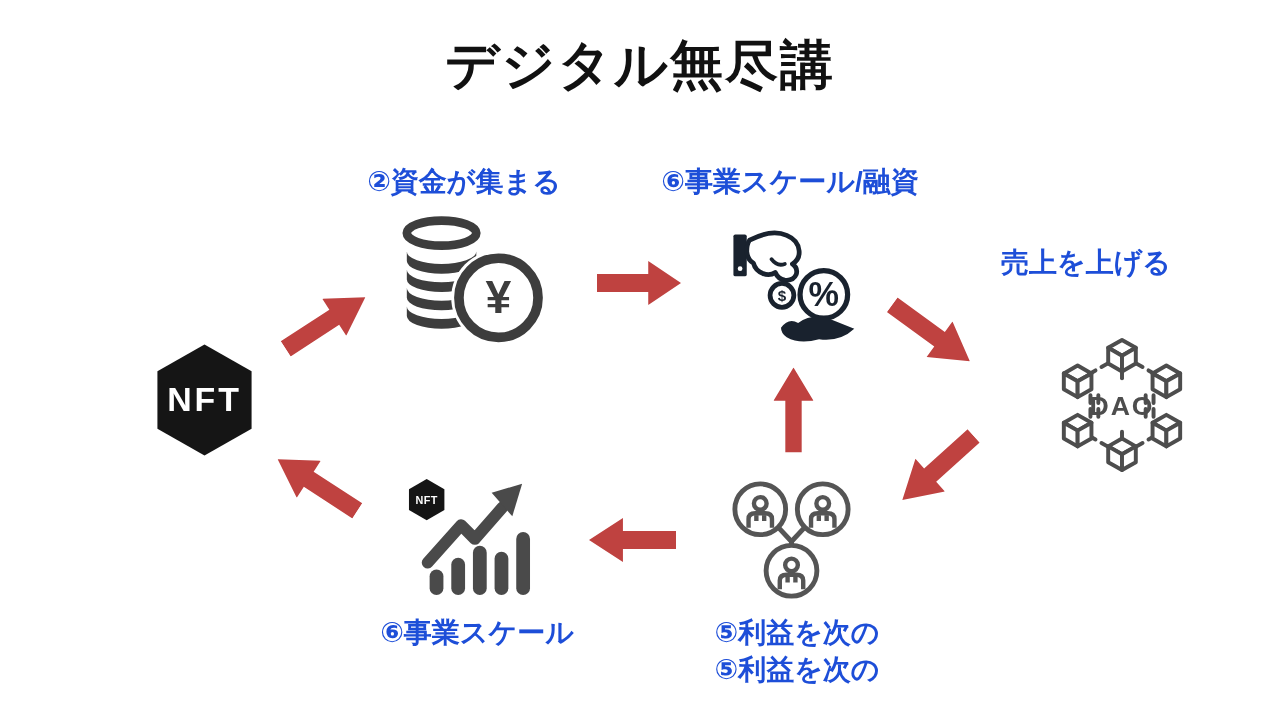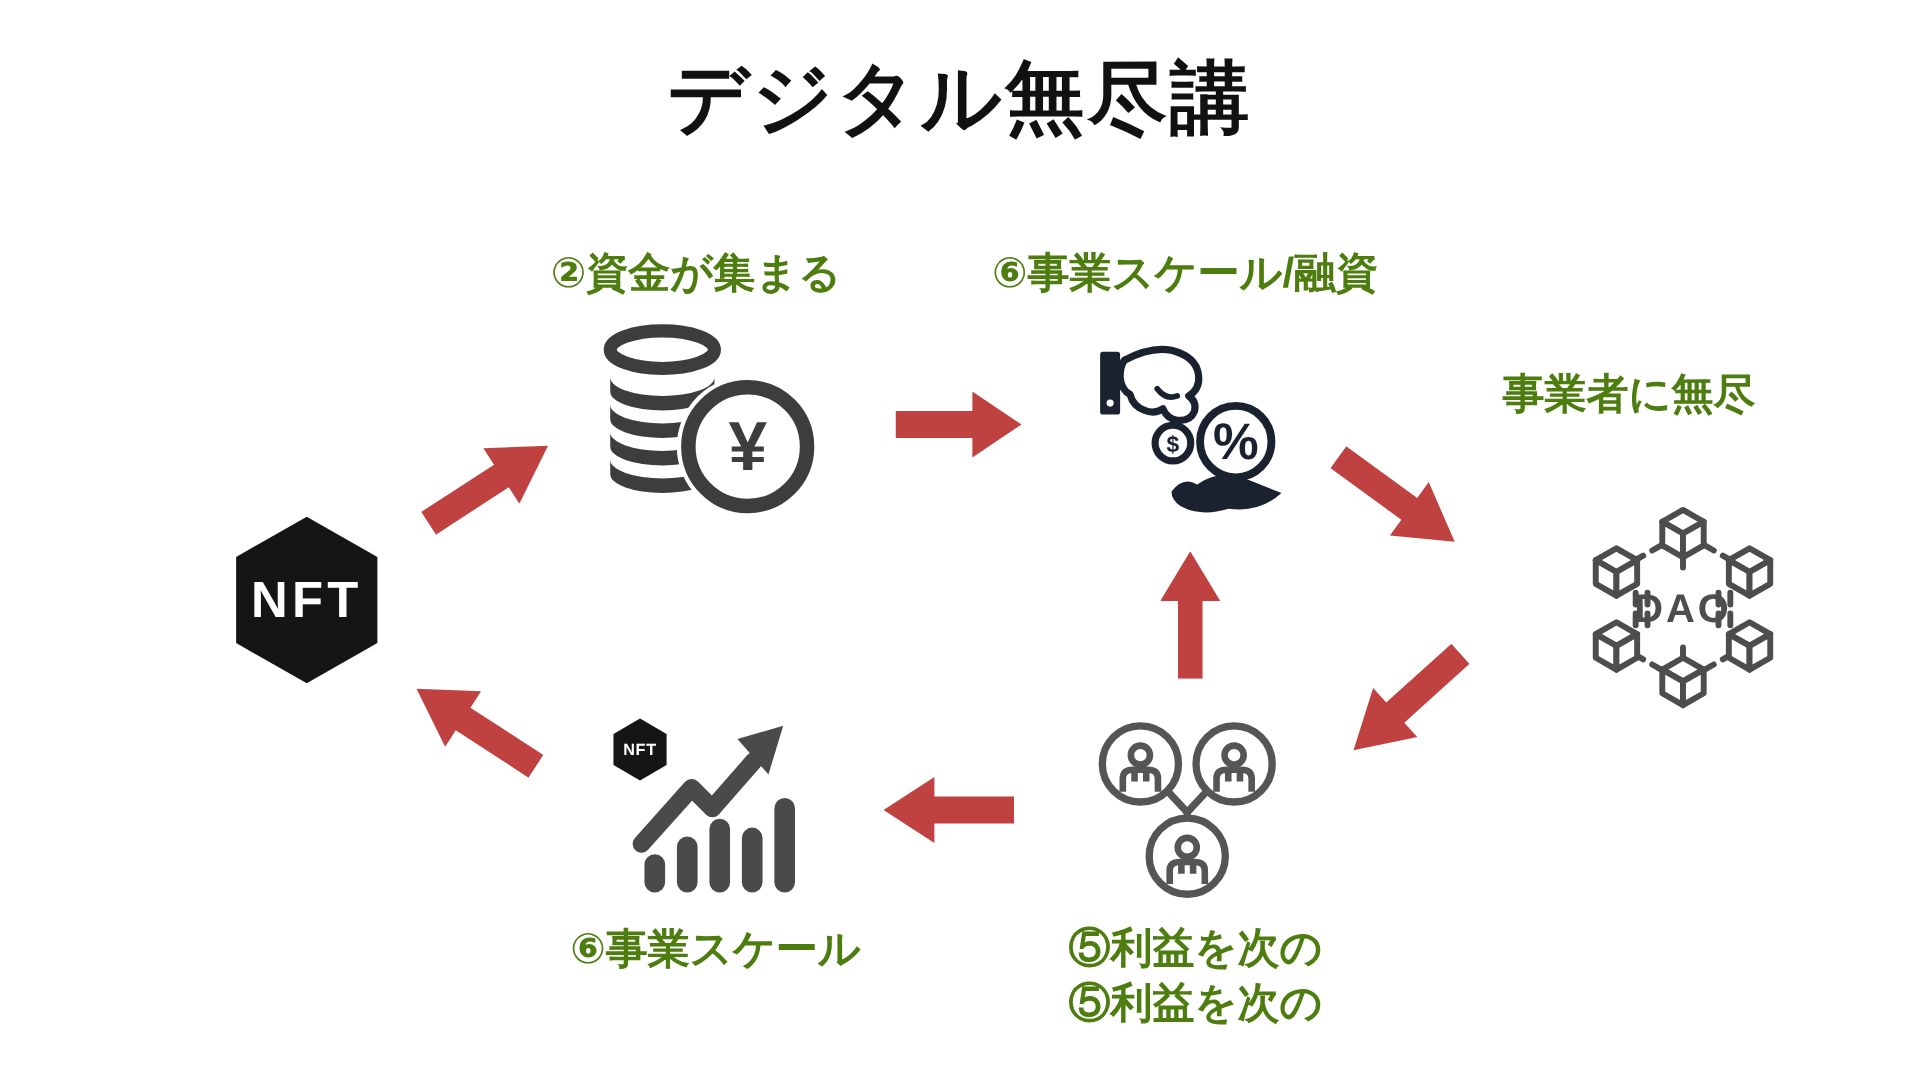--- a/index.html
+++ b/index.html
@@ -13,7 +13,7 @@
   }
   .step-label{
     position:absolute;transform:translateX(-50%);text-align:left;
-    font-size:28px;font-weight:800;line-height:37px;white-space:nowrap;color:#4d7c0f;
+    font-size:28px;font-weight:800;line-height:37px;white-space:nowrap;color:#1d4ed8;
   }
   .icon{position:absolute;}
   .icon svg{display:block;}

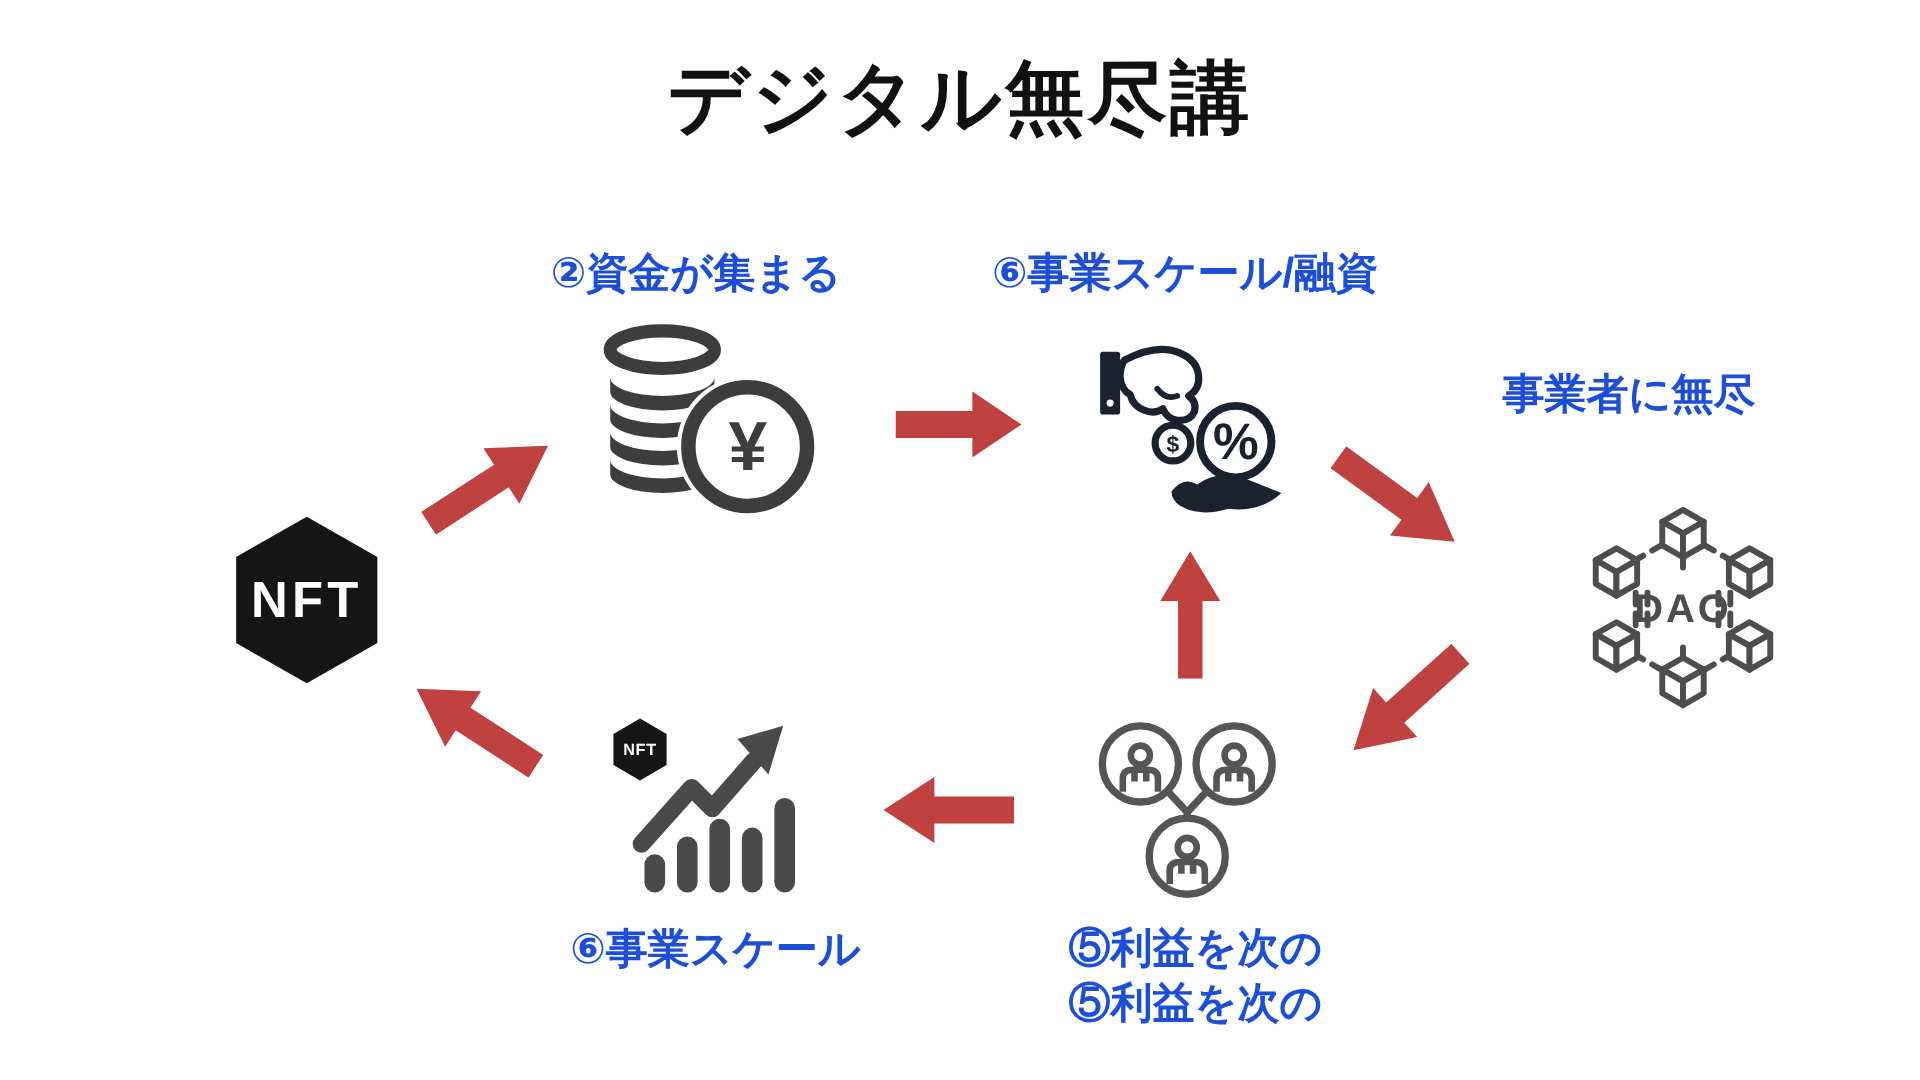--- a/index.html
+++ b/index.html
@@ -38,7 +38,7 @@
     <div>⑥事業スケール/融資</div>
   </div>
   <div class="step-label" style="left:1086px;top:244px;">
-    <div>事業者に無尽</div>
+    <div>売上を上げる</div>
   </div>
   <div class="step-label" style="left:797px;top:614px;font-family:Liberation Serif, serif;">
     <div>⑤利益を次の</div>

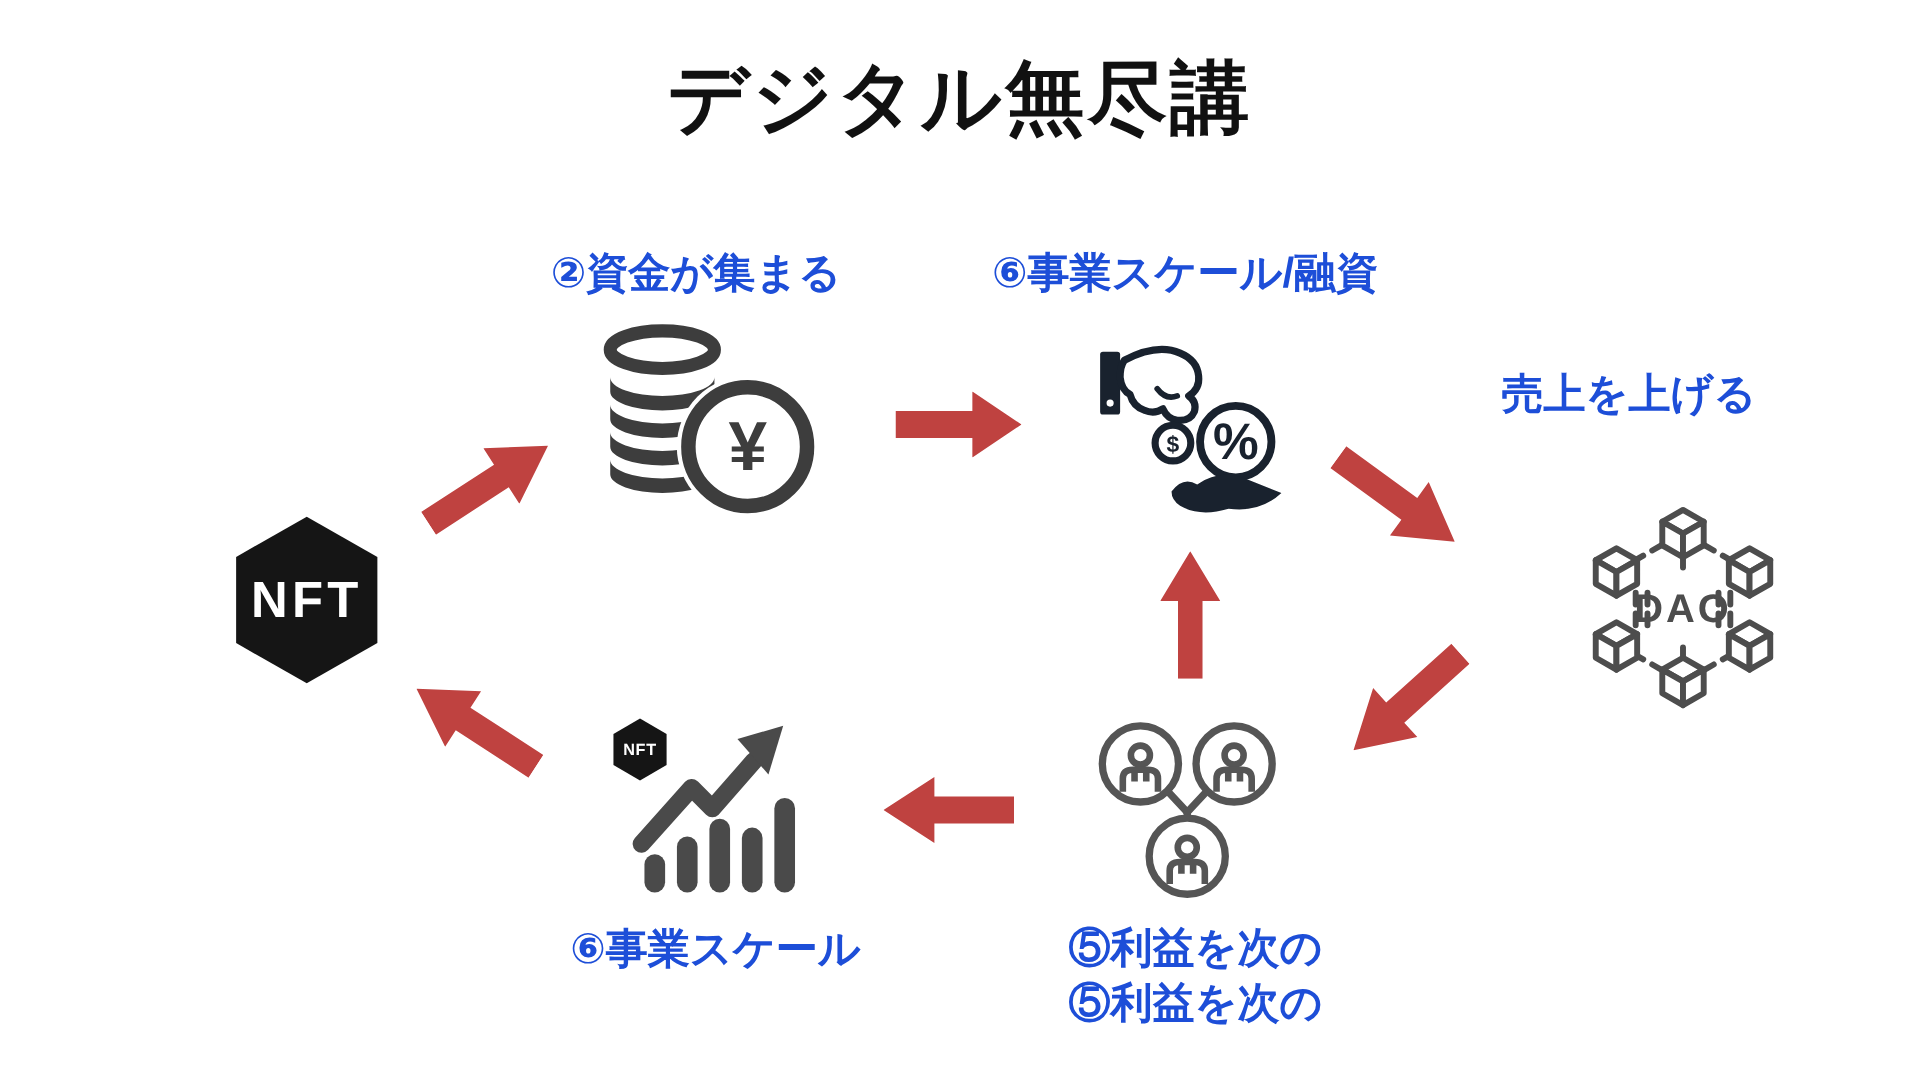--- a/index.html
+++ b/index.html
@@ -40,7 +40,7 @@
   <div class="step-label" style="left:1086px;top:244px;">
     <div>売上を上げる</div>
   </div>
-  <div class="step-label" style="left:797px;top:614px;font-family:Liberation Serif, serif;">
+  <div class="step-label" style="left:797px;top:614px;">
     <div>⑤利益を次の</div>
     <div>⑤利益を次の</div>
   </div>

